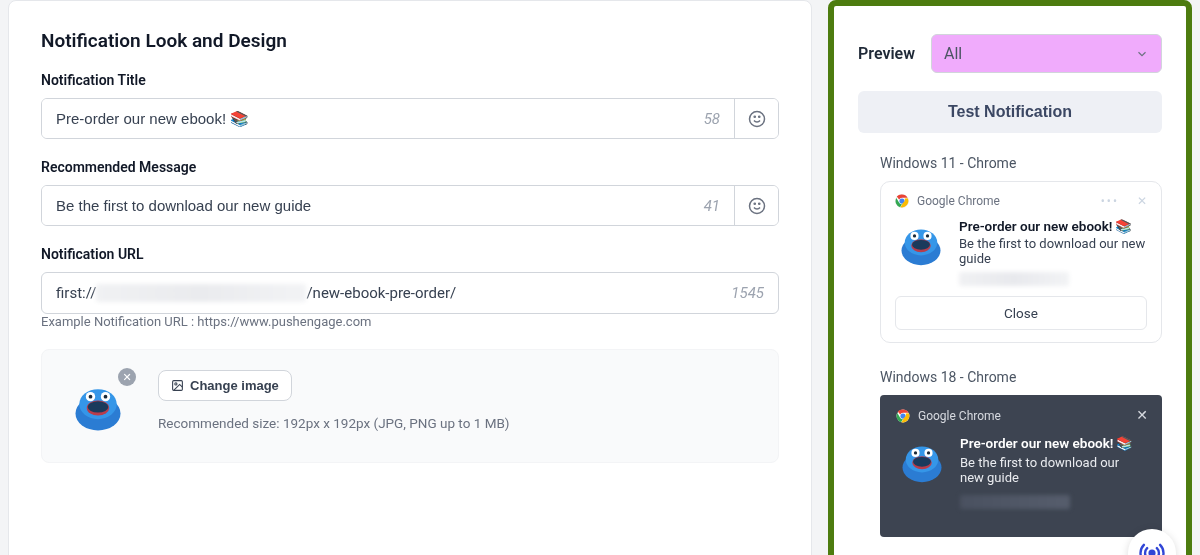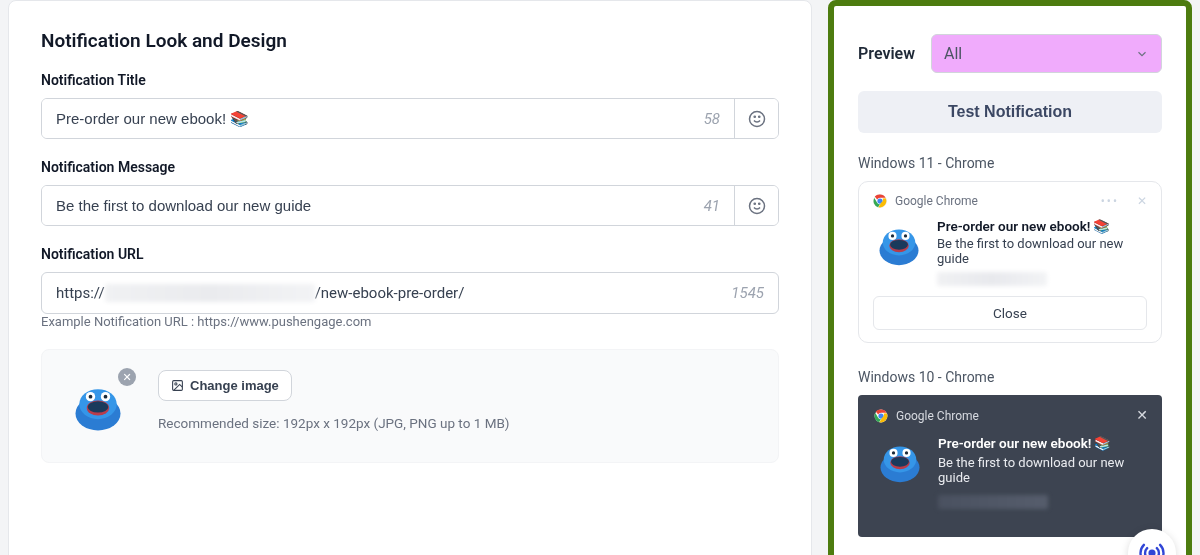--- a/index.html
+++ b/index.html
@@ -302,7 +302,7 @@
     </div>
 
     <div class="field-group">
-      <label class="field-label">Notification Message</label>
+      <label class="field-label">Recommended Message</label>
       <div class="input-row">
         <input class="text-input" value="Be the first to download our new guide" style="">
         <span class="counter">41</span>

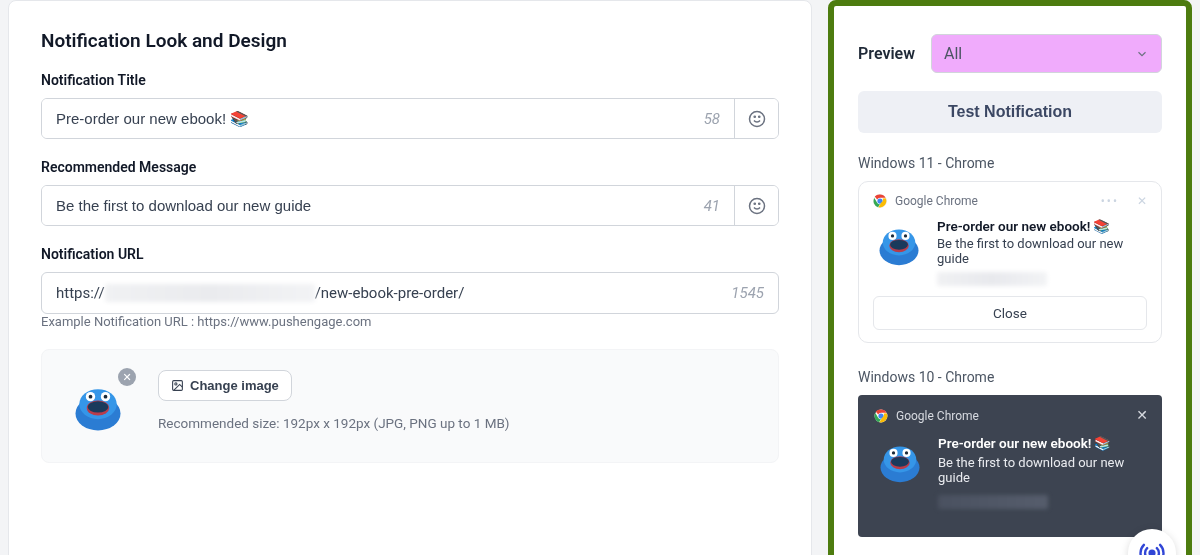--- a/index.html
+++ b/index.html
@@ -194,7 +194,7 @@
     color: #4b5563;
     margin-bottom: 10px;
   }
-  .preview-block { margin-bottom: 26px; }
+  .preview-block { margin-bottom: 26px; margin-left: 22px; }
   .notif-light {
     border: 1px solid #e5e7eb;
     border-radius: 10px;

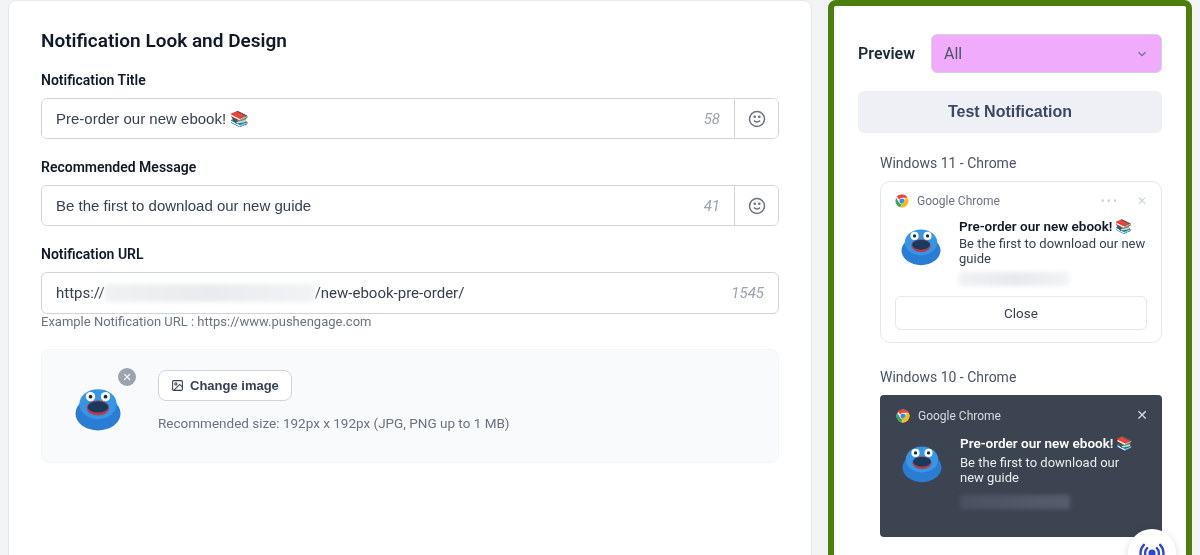--- a/index.html
+++ b/index.html
@@ -321,7 +321,7 @@
       <label class="field-label">Notification URL</label>
       <div class="url-input-row">
         <div class="url-text">
-          <span>https://</span>
+          <span>first://</span>
           <span class="url-blur"></span>
           <span>/new-ebook-pre-order/</span>
         </div>

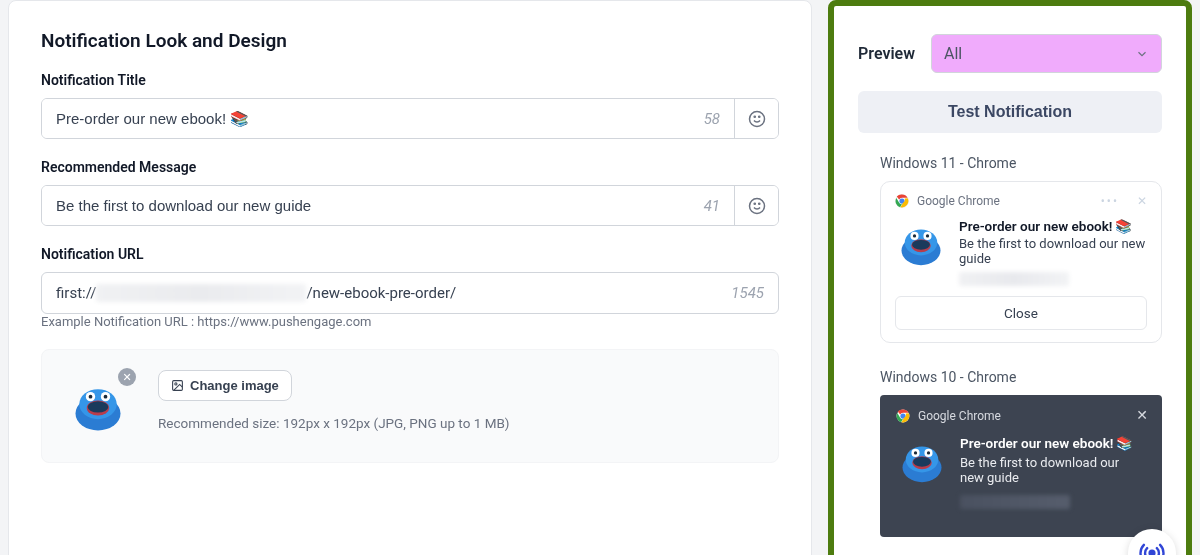--- a/index.html
+++ b/index.html
@@ -416,7 +416,7 @@
 
     
     <div class="preview-block">
-      <div class="os-label">Windows 10 - Chrome</div>
+      <div class="os-label">Windows 18 - Chrome</div>
       <div class="notif-dark">
         <span class="close-x2">✕</span>
         <div class="notif-dark-head">

